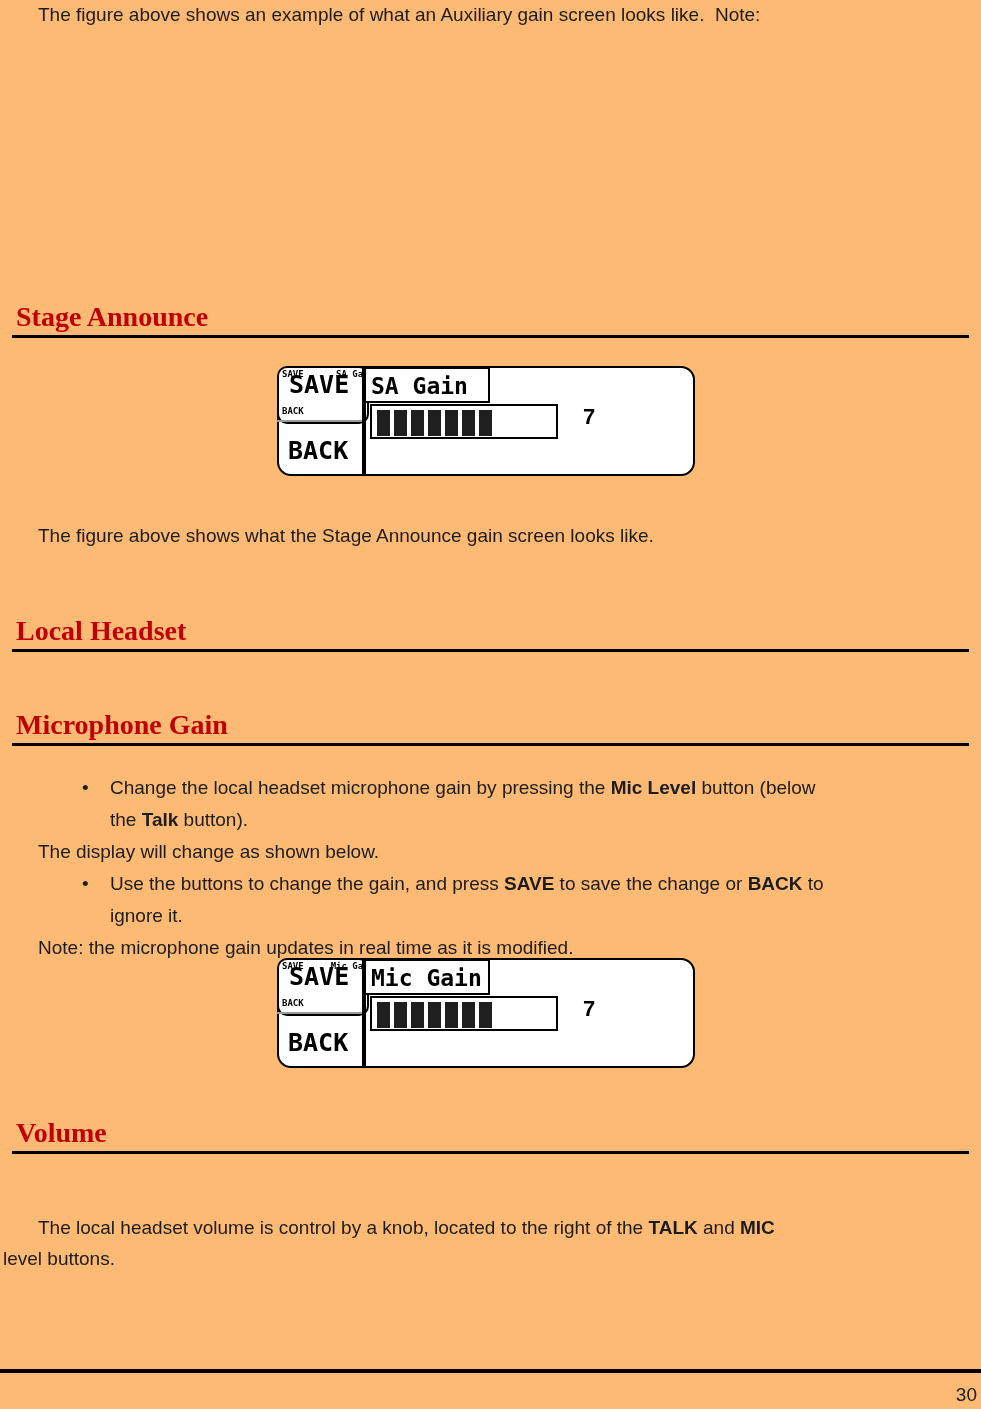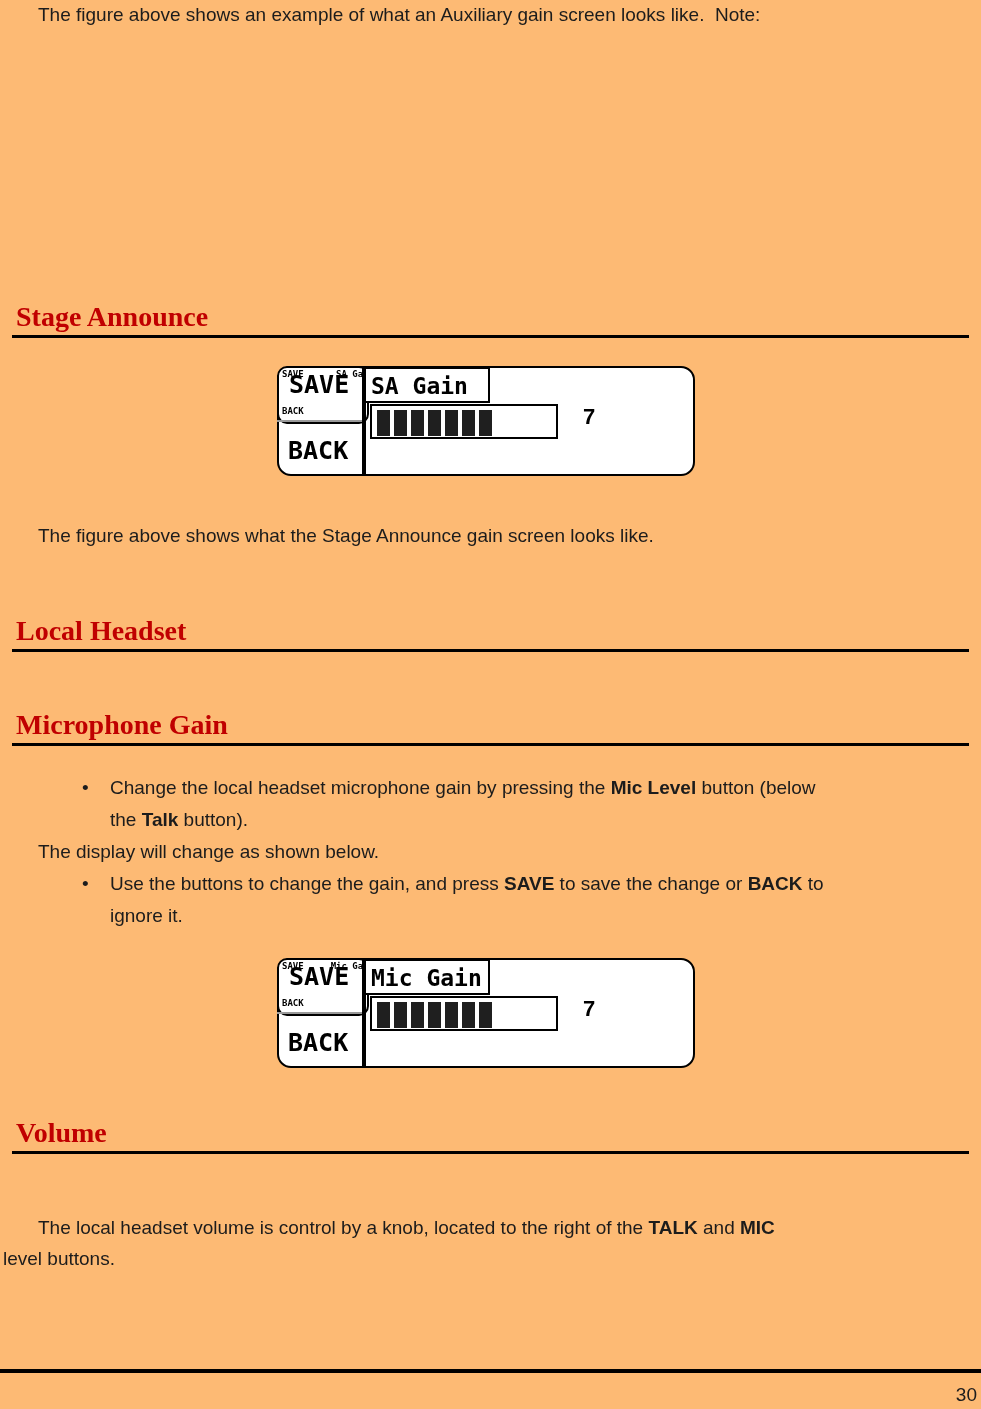--- a/index.html
+++ b/index.html
@@ -140,6 +140,7 @@
       <span class="marker">•</span>
       <span class="btext"><span>Use the buttons to change the gain, and press </span><span class="b">SAVE</span><span> to save the change or </span><span class="b">BACK</span><span> to</span><br><span>ignore it.</span></span>
     </div>
+    <div class="plain"><span>Note: the microphone gain updates in real time as it is modified.</span></div>
   </div>
 
   <div class="figure" style="top:958px">

